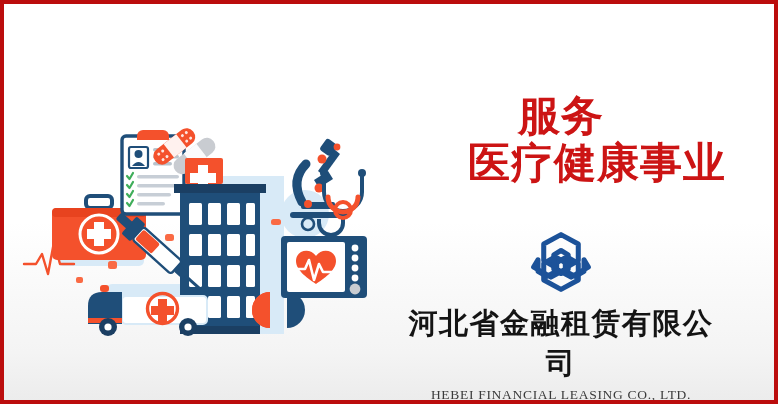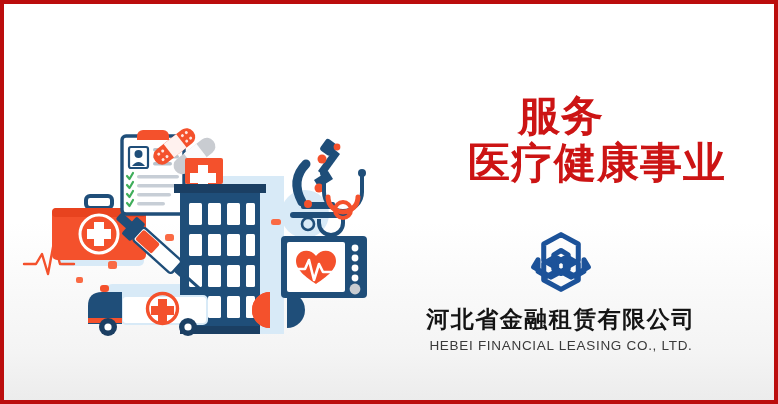--- a/index.html
+++ b/index.html
@@ -75,7 +75,7 @@
     display: block;
     color: #141414;
     font-weight: bold;
-    font-size: 23px;
+    font-size: 29px;
     letter-spacing: 1.5px;
     font-family: "DejaVu Sans", "Liberation Sans", sans-serif;
     margin-bottom: 3px;

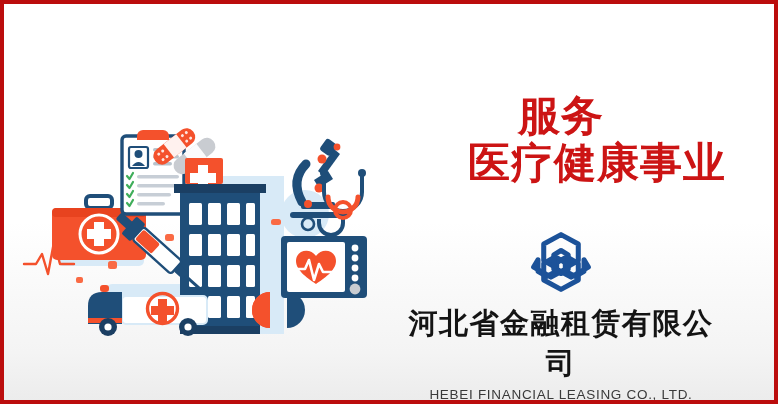--- a/index.html
+++ b/index.html
@@ -85,7 +85,7 @@
     color: #3a3a3a;
     font-size: 13.5px;
     letter-spacing: 0.7px;
-    font-family: Liberation Sans, sans-serif;
+    font-family: Liberation Serif, serif;
   }
 </style>
 </head>

